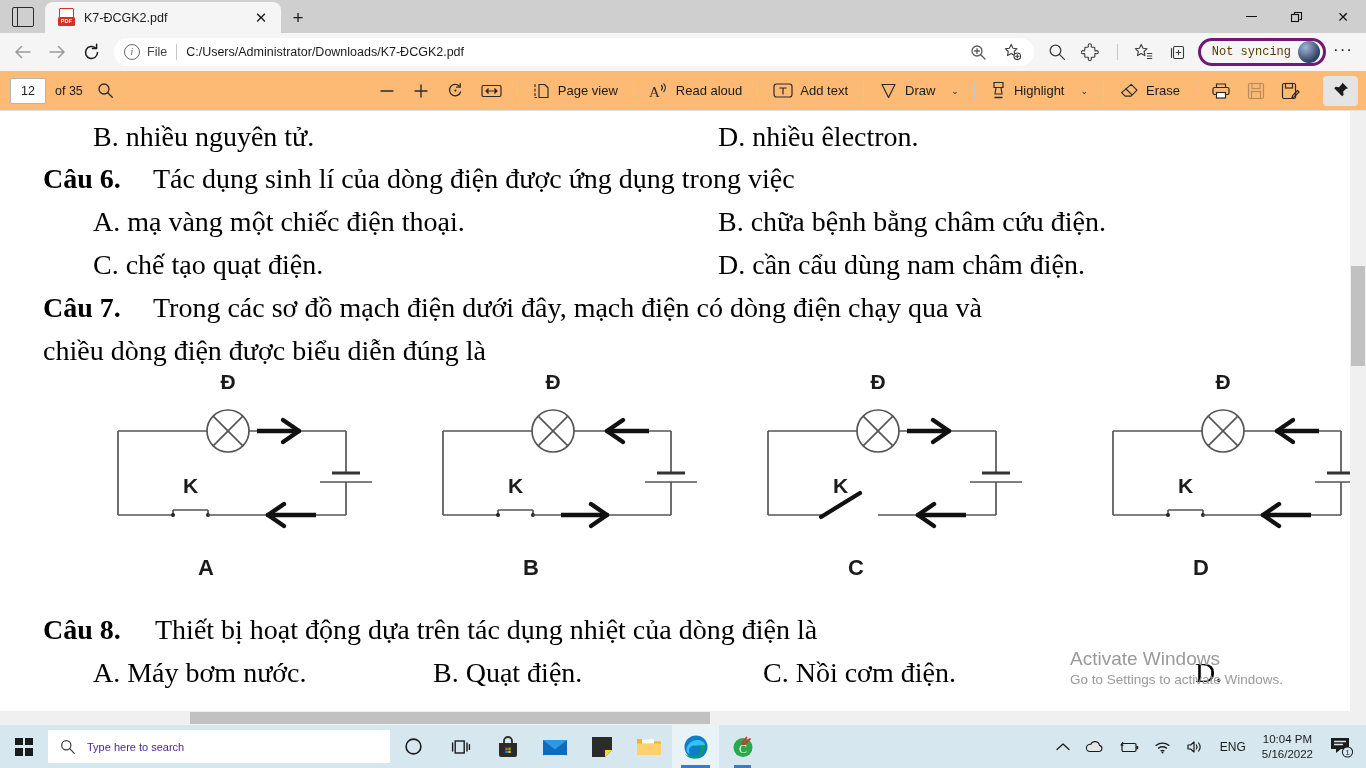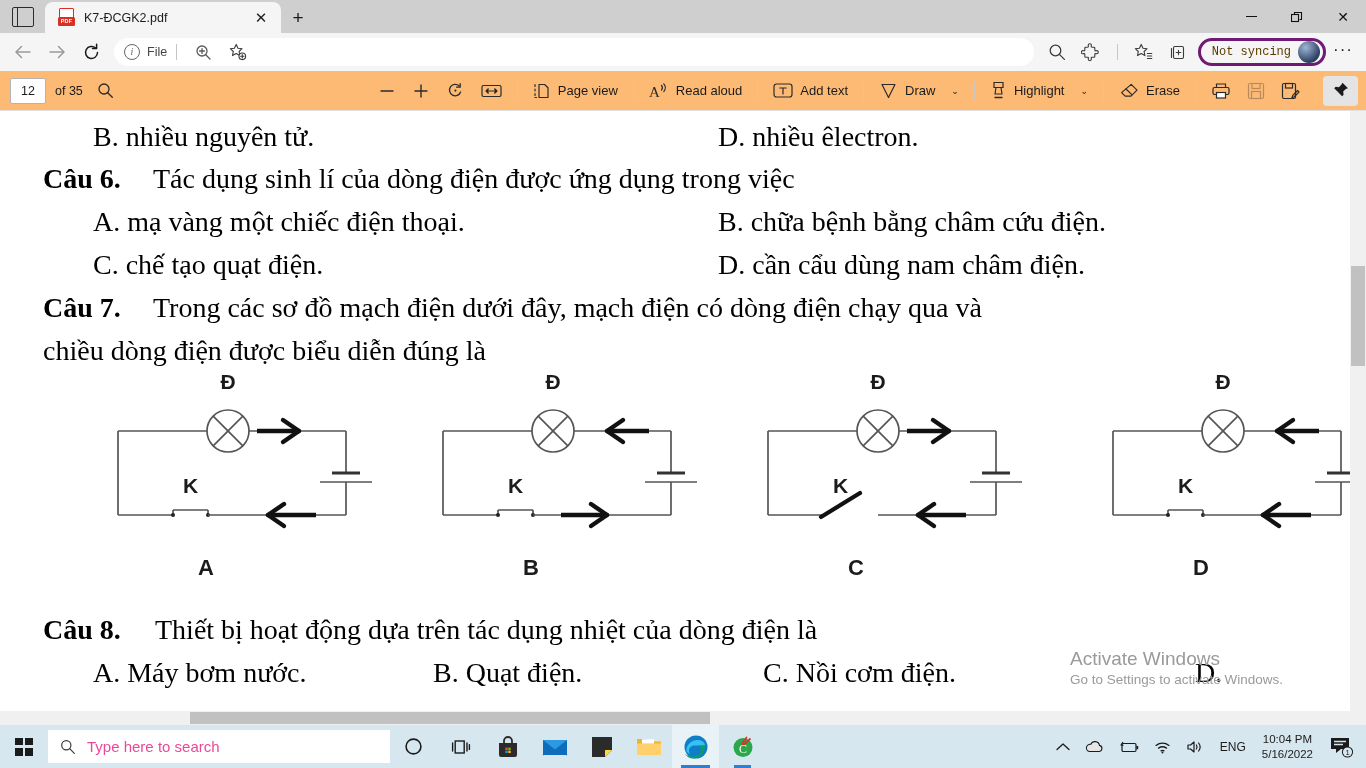--- a/index.html
+++ b/index.html
@@ -286,6 +286,7 @@
       <div class="info-icon">i</div>
       <div class="file-word">File</div>
       <div class="omni-sep"></div>
+      <div class="omni-url">C:/Users/Administrator/Downloads/K7-ĐCGK2.pdf</div>
       <div class="omni-right">
         <div class="nav-icon-btn enabled">
           <svg width="17" height="17" viewBox="0 0 17 17">

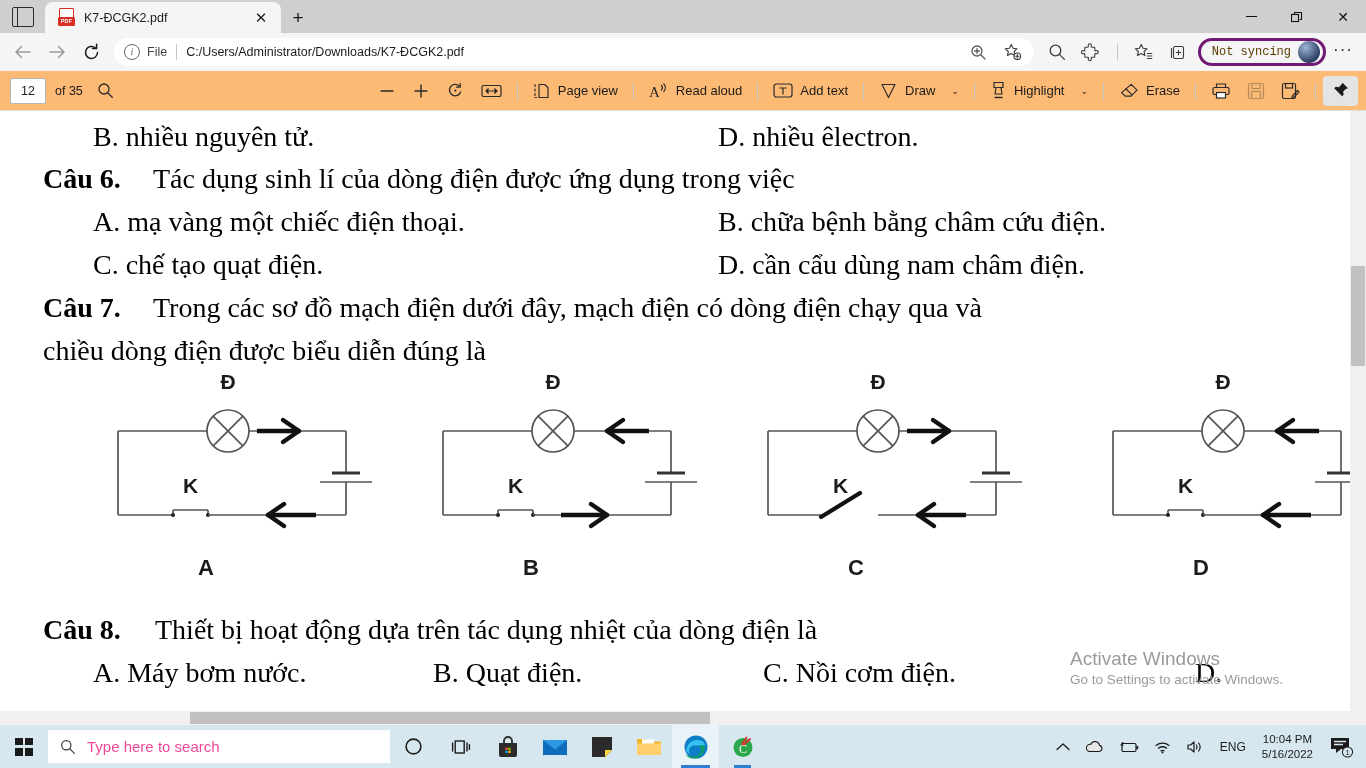--- a/index.html
+++ b/index.html
@@ -198,7 +198,7 @@
     width: 342px; height: 33px; background: #fff; display: flex; align-items: center;
     padding-left: 12px; gap: 11px;
   }
-  .searchbox .ph { font-size: 15px; color: #ec4899; }
+  .searchbox .ph { font-size: 11px; color: #4c1d95; }
   .tb-sys-btn {
     width: 47px; height: 43px; display: flex; align-items: center; justify-content: center;
   }

